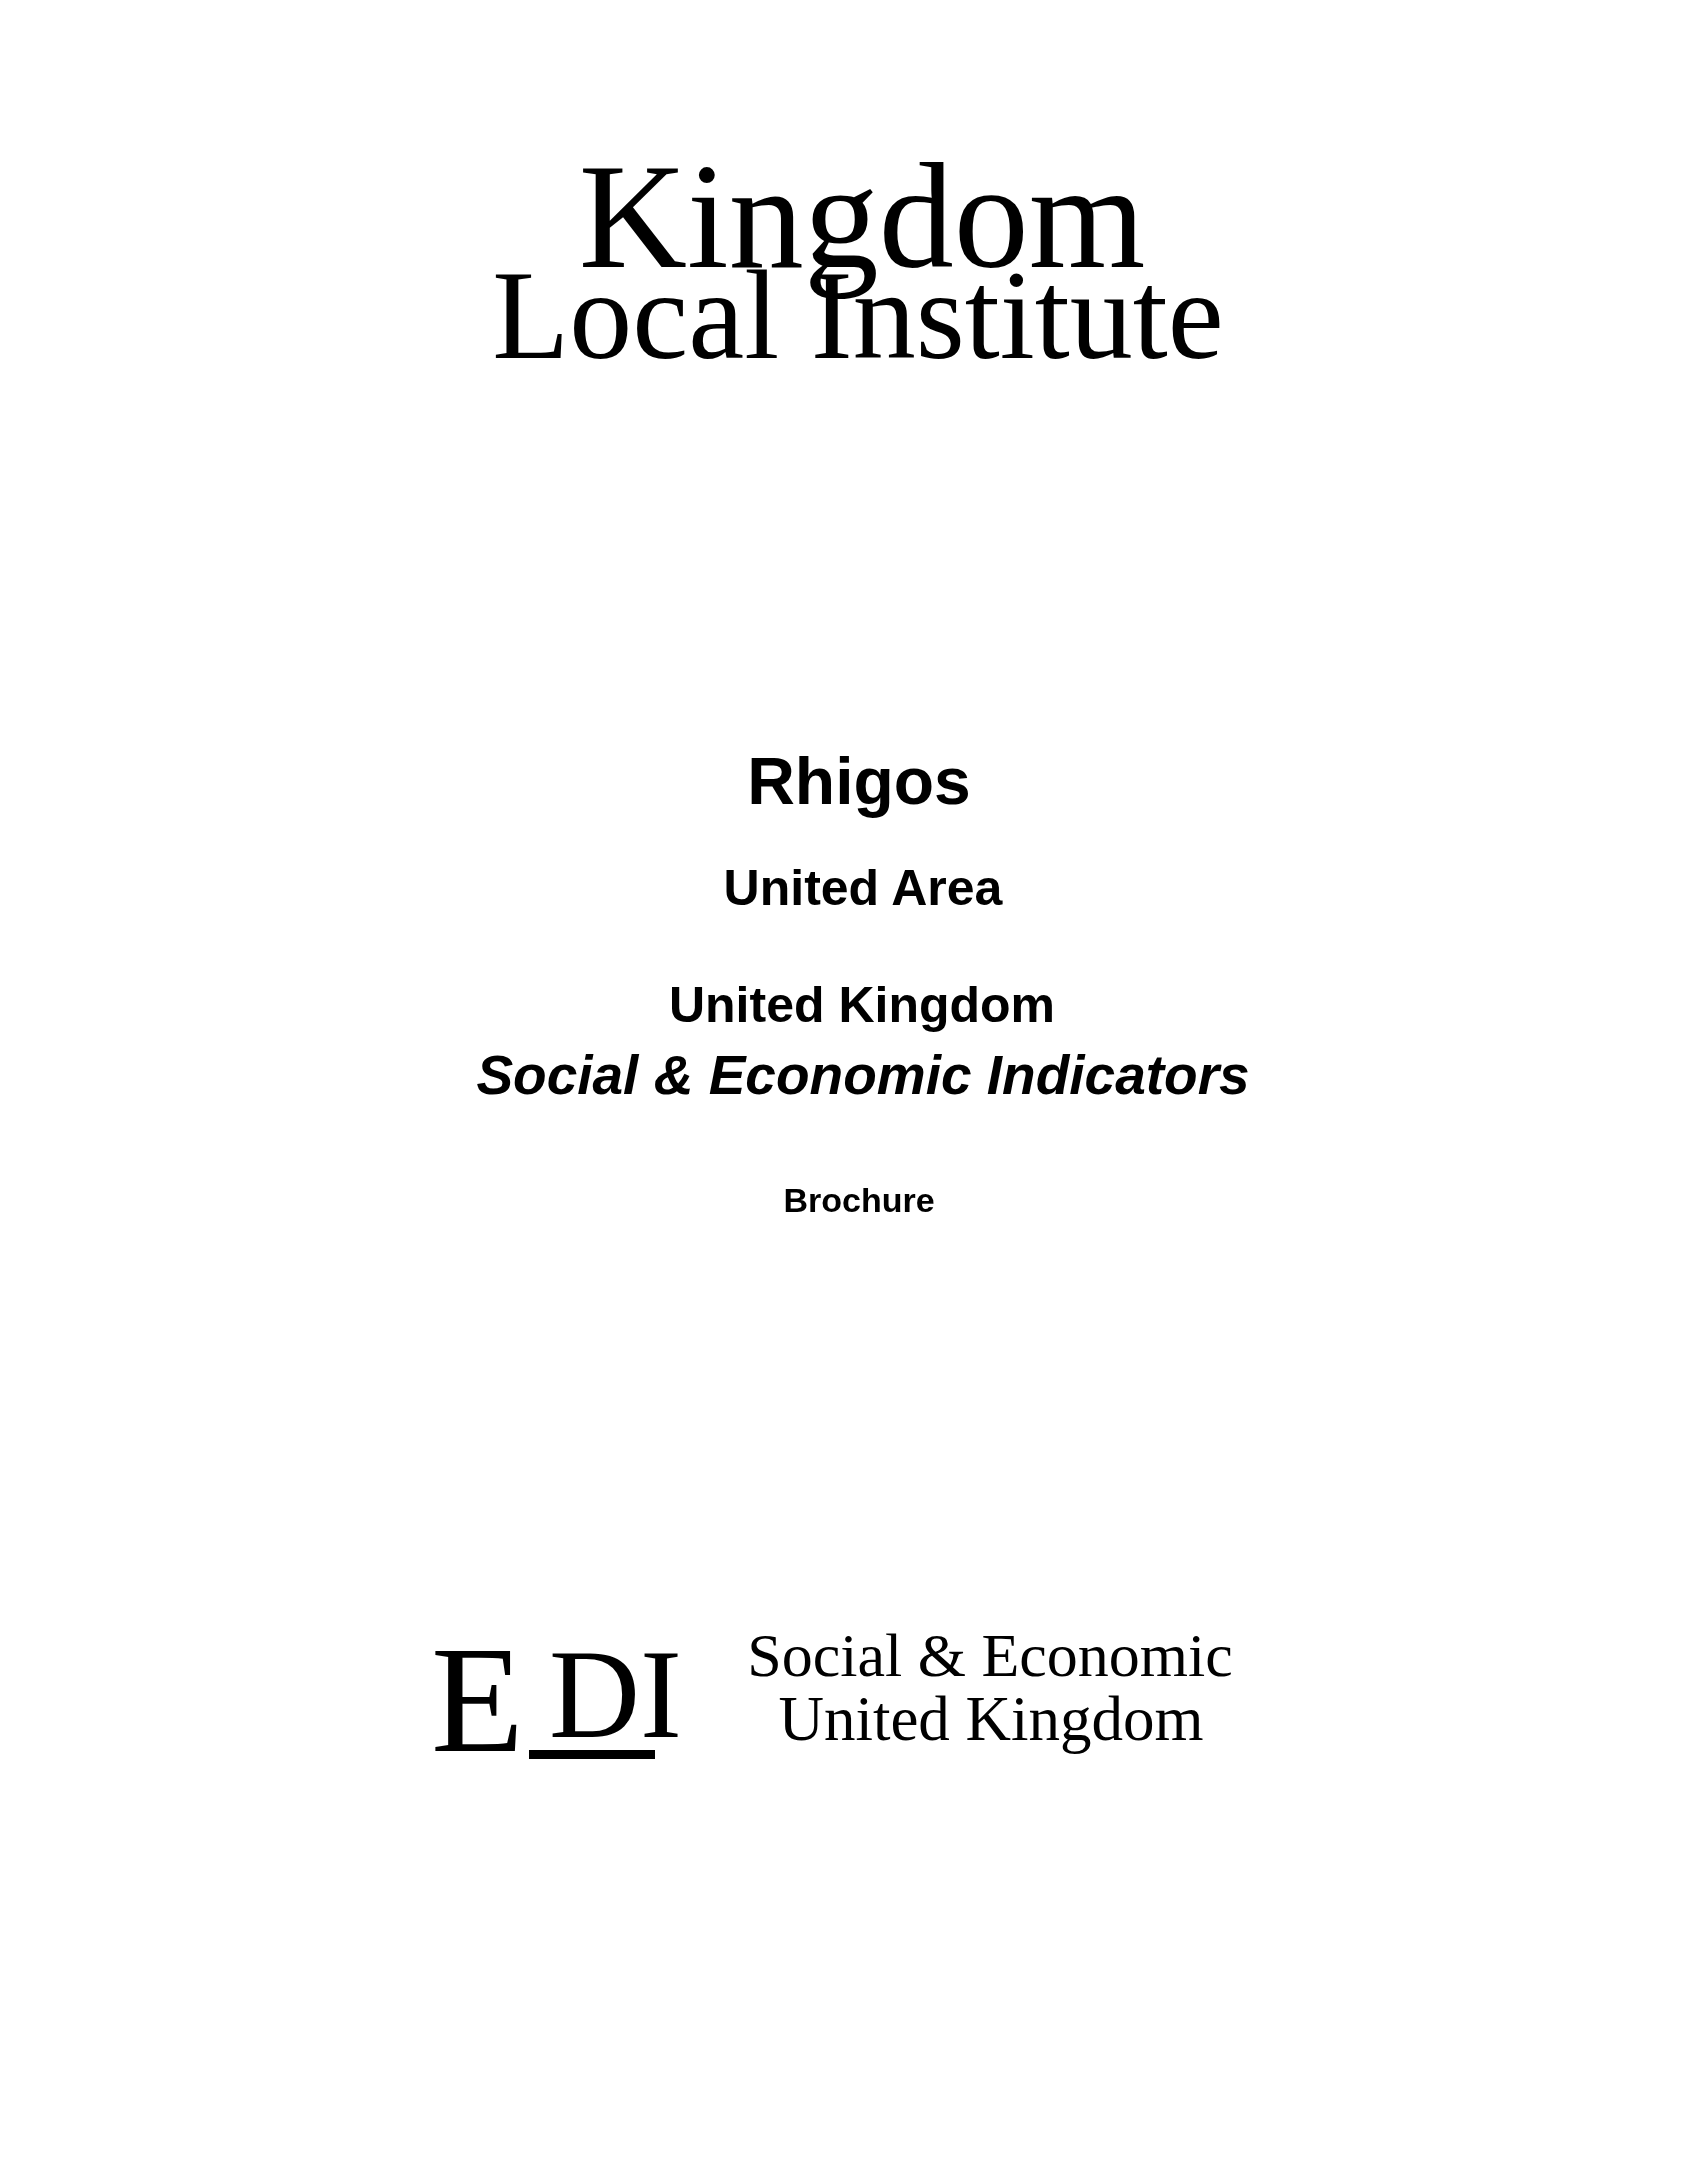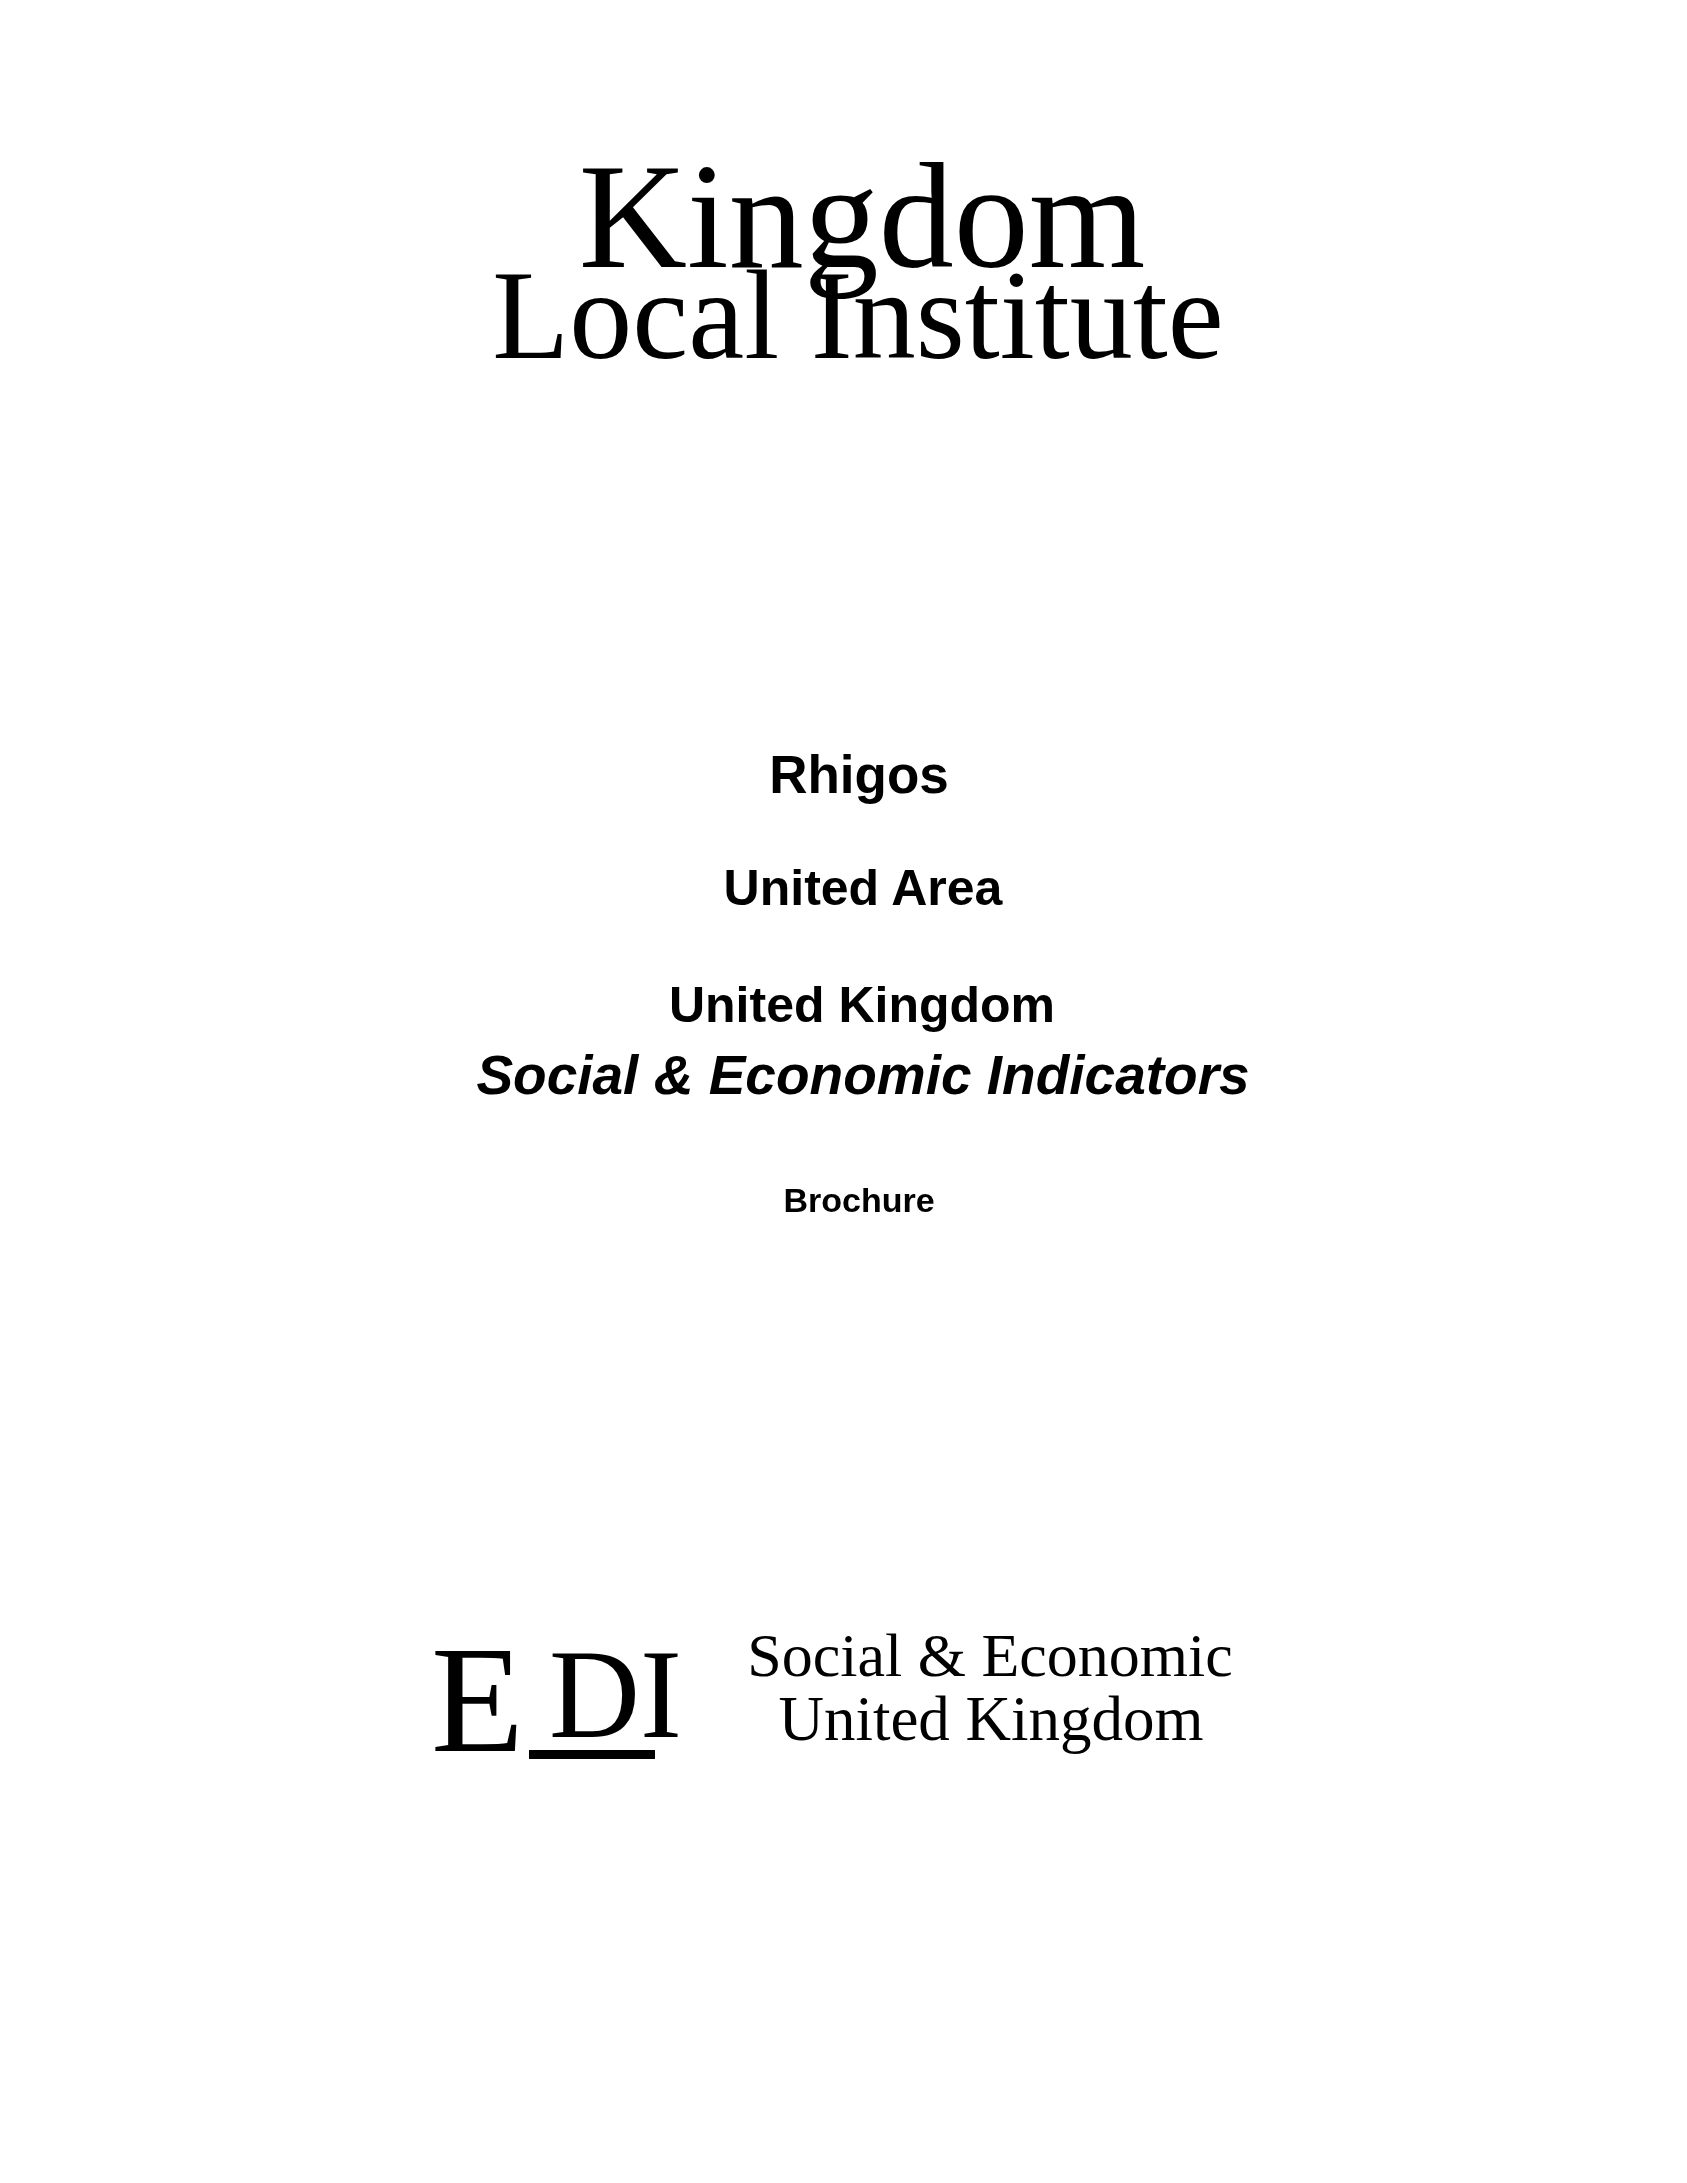--- a/index.html
+++ b/index.html
@@ -47,7 +47,7 @@
   #title-area {
     left: 859px;
     top: 748px;
-    font-size: 53px;
+    font-size: 66px;
   }
   #title-area-type {
     left: 863px;

